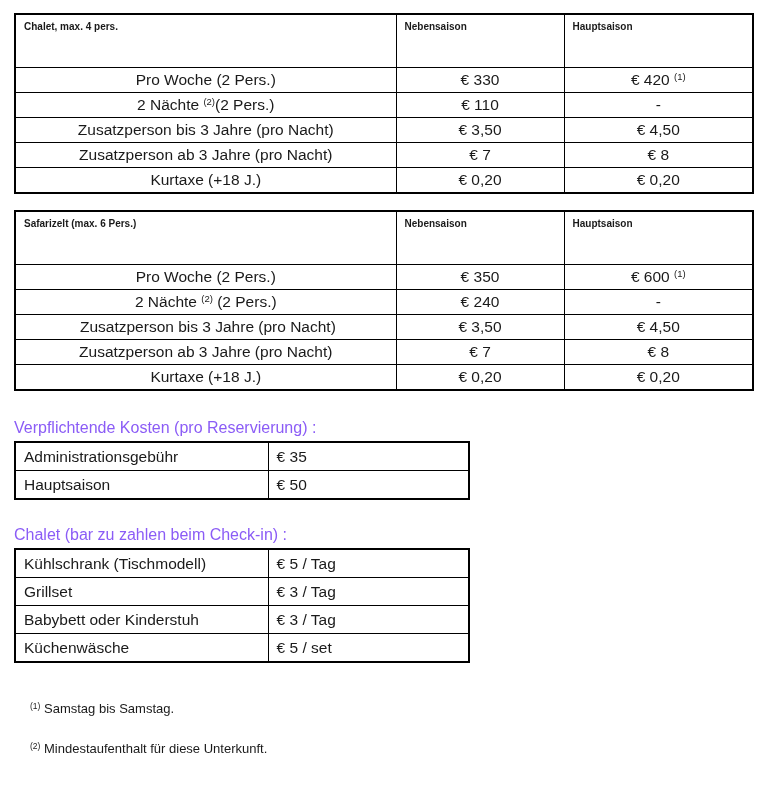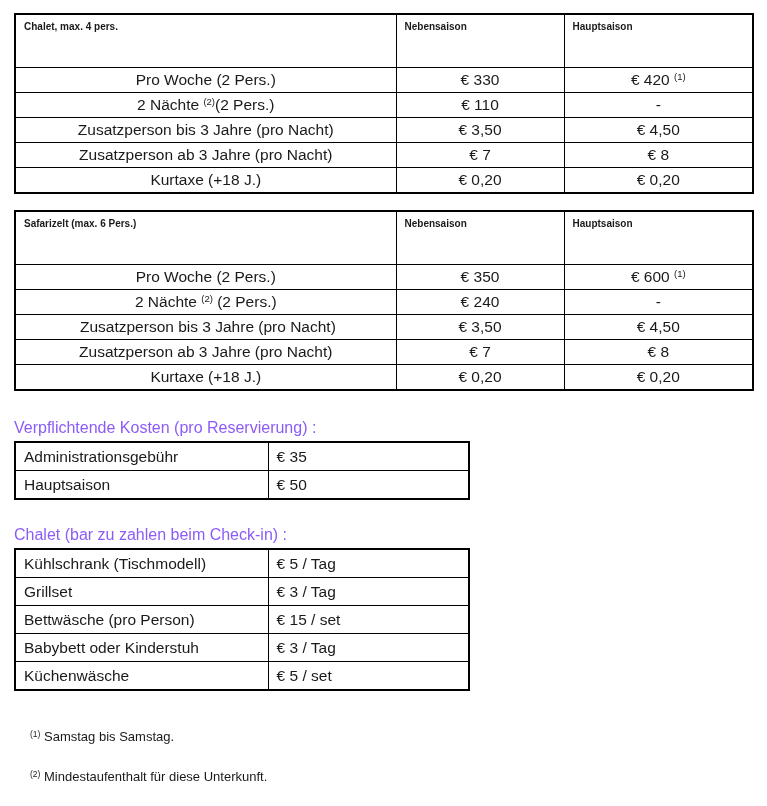--- a/index.html
+++ b/index.html
@@ -194,10 +194,6 @@
       <td class="s2">€ 3 / Tag</td>
     </tr>
     <tr>
-      <td class="s1">Bettwäsche (pro Person)</td>
-      <td class="s2">€ 15 / set</td>
-    </tr>
-    <tr>
       <td class="s1">Babybett oder Kinderstuh</td>
       <td class="s2">€ 3 / Tag</td>
     </tr>

